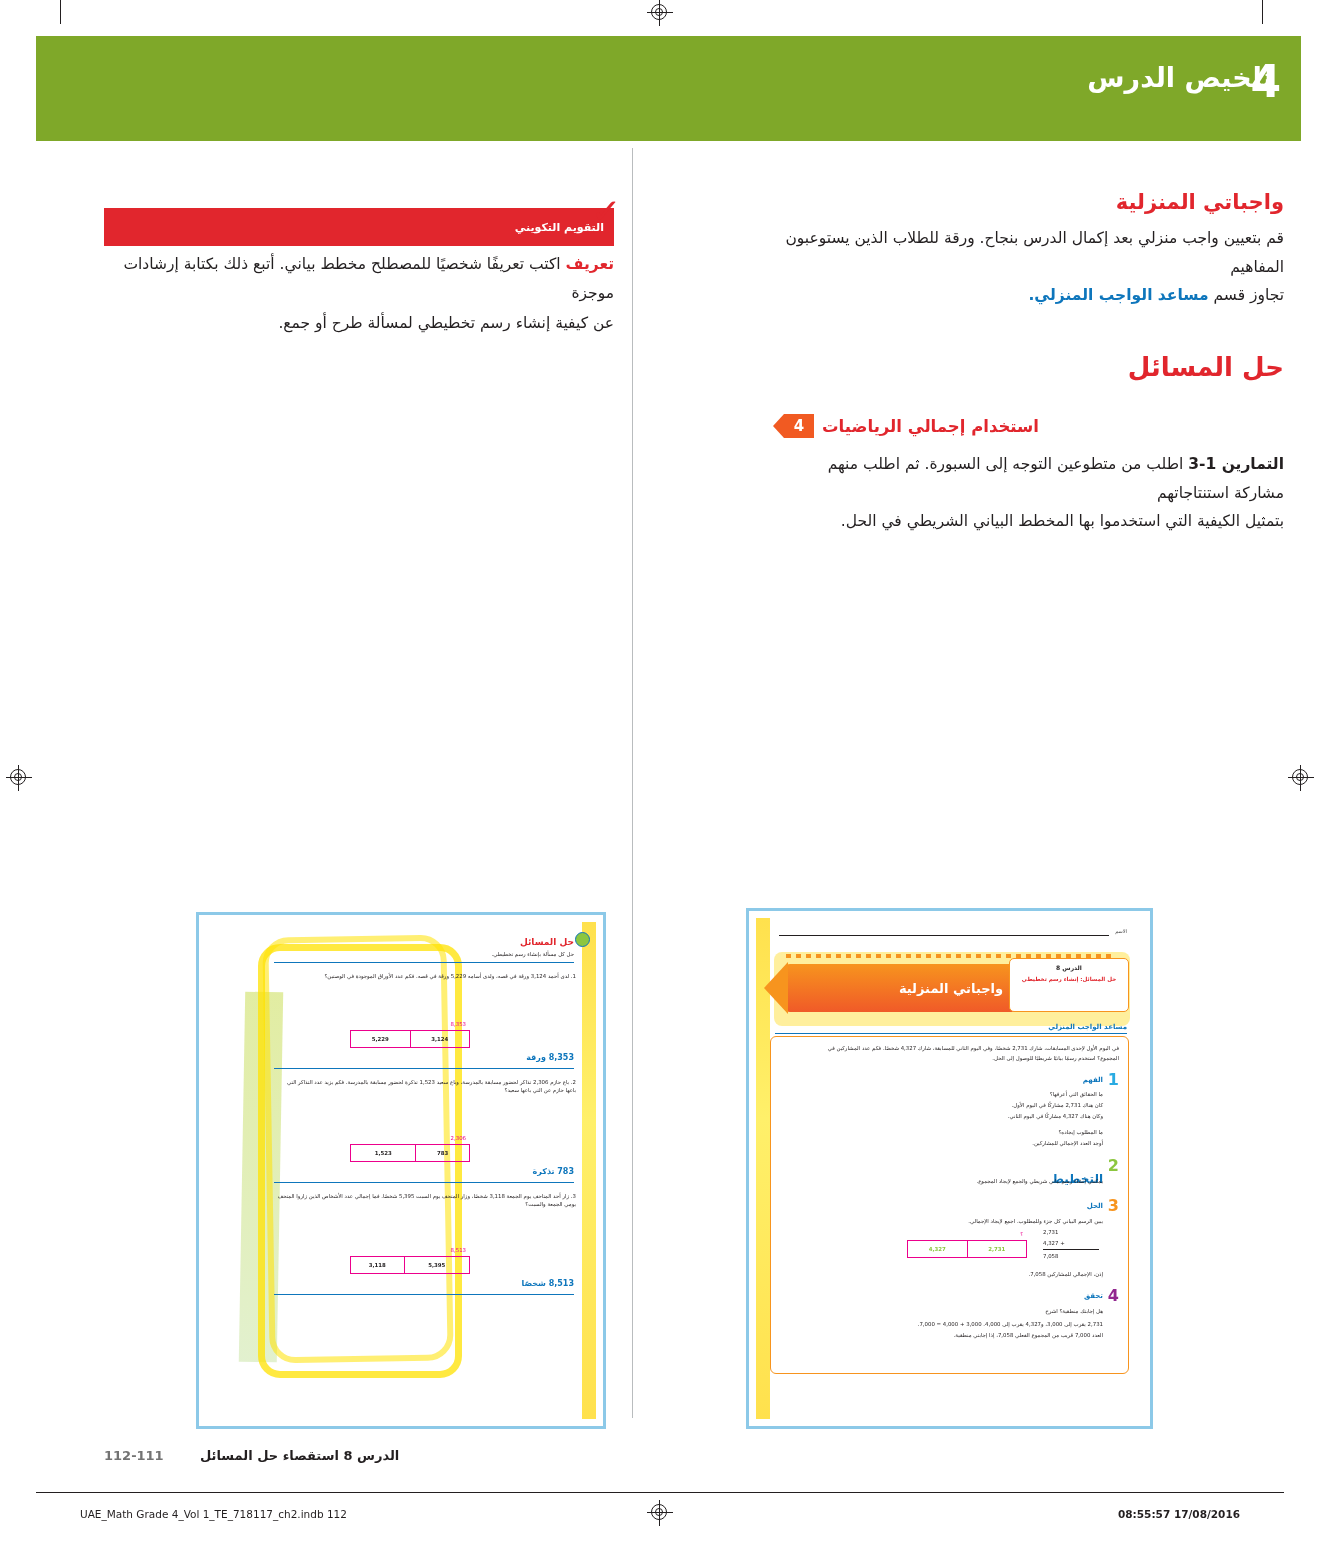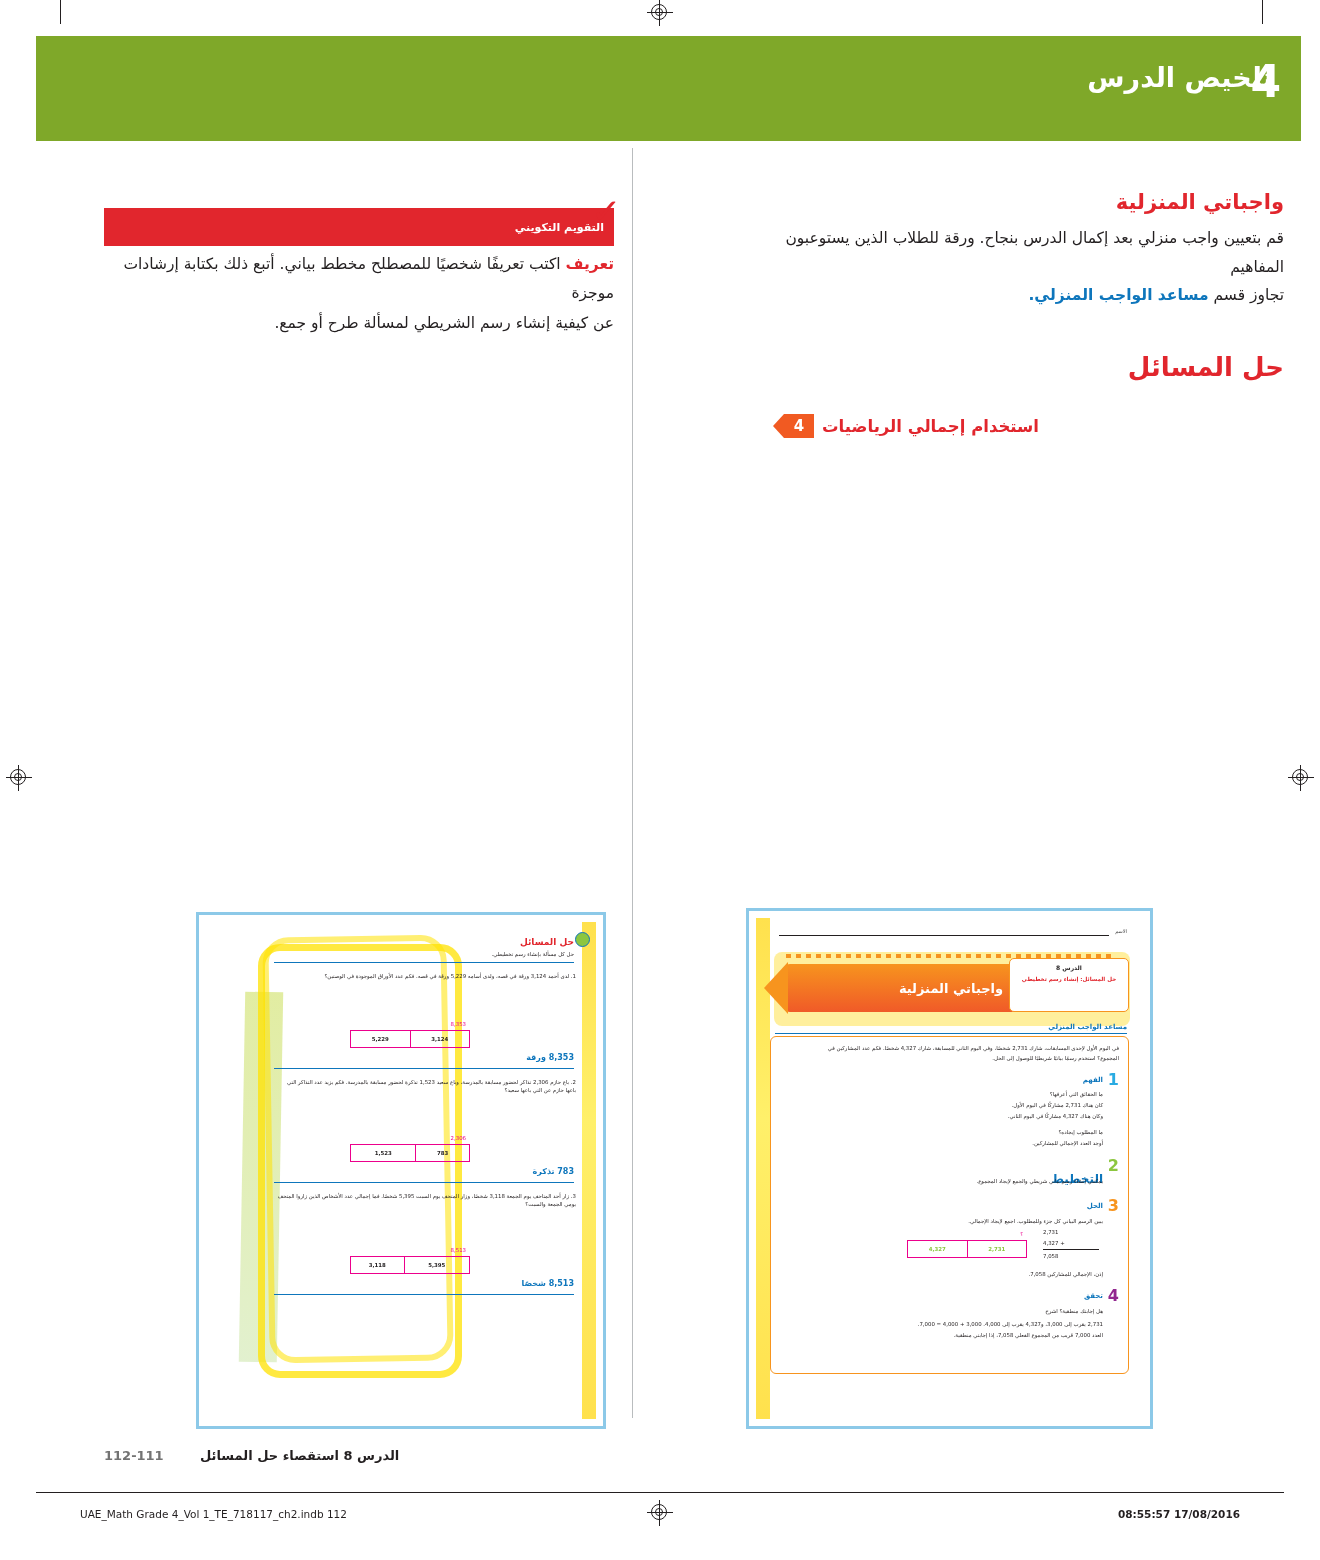--- a/index.html
+++ b/index.html
@@ -210,7 +210,7 @@
     </div>
     <p class="fa-text">
       <span class="h-red" style="font-size:15.5px;">تعريف</span><span> اكتب تعريفًا شخصيًا للمصطلح مخطط بياني. أتبع ذلك بكتابة إرشادات موجزة</span><br>
-      <span>عن كيفية إنشاء رسم الشريطي لمسألة طرح أو جمع.</span>
+      <span>عن كيفية إنشاء رسم تخطيطي لمسألة طرح أو جمع.</span>
     </p>
   </div>
 

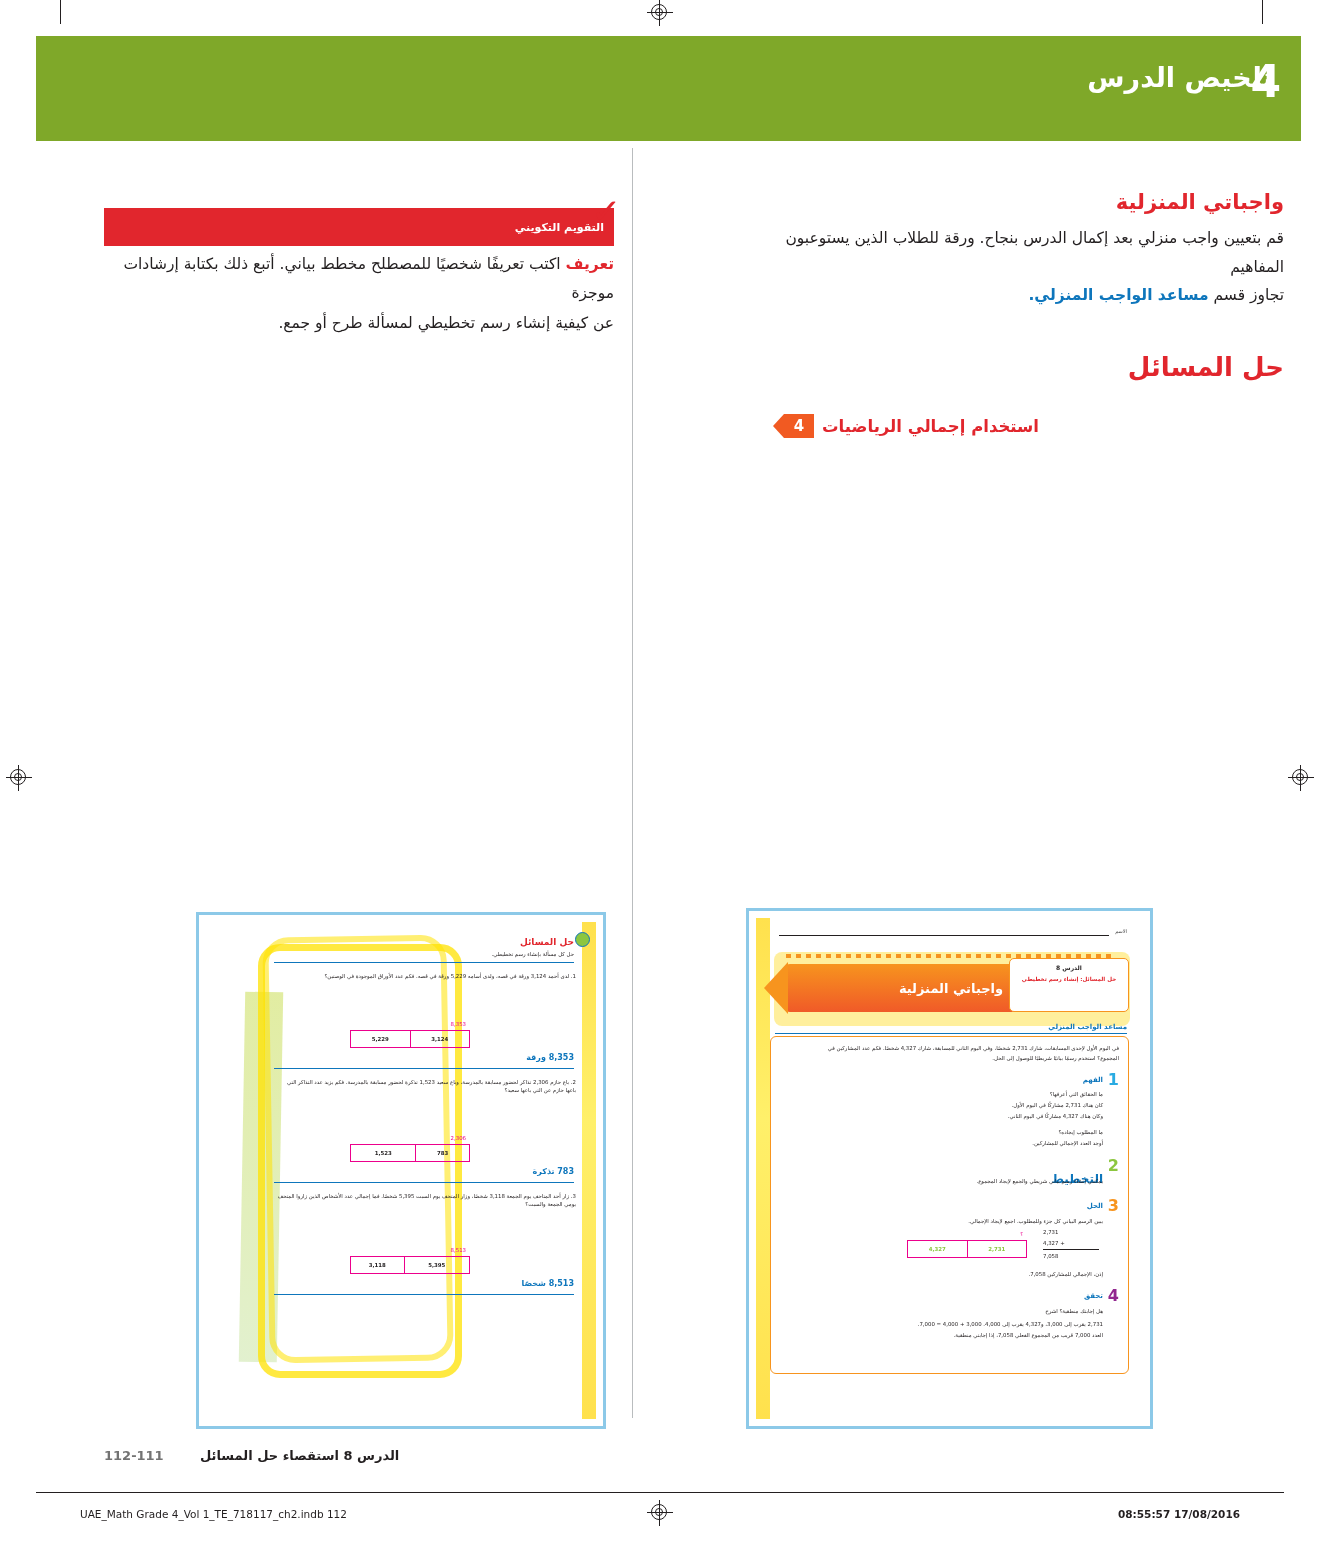--- a/index.html
+++ b/index.html
@@ -201,6 +201,10 @@
       <div class="badge-label">استخدام إجمالي الرياضيات</div>
     </div>
 
+    <p class="para">
+      <span class="bold">التمارين 1-3</span><span> اطلب من متطوعين التوجه إلى السبورة. ثم اطلب منهم مشاركة استنتاجاتهم</span><br>
+      <span>بتمثيل الكيفية التي استخدموا بها المخطط البياني الشريطي في الحل.</span>
+    </p>
   </div>
 
   <div class="col-left">

